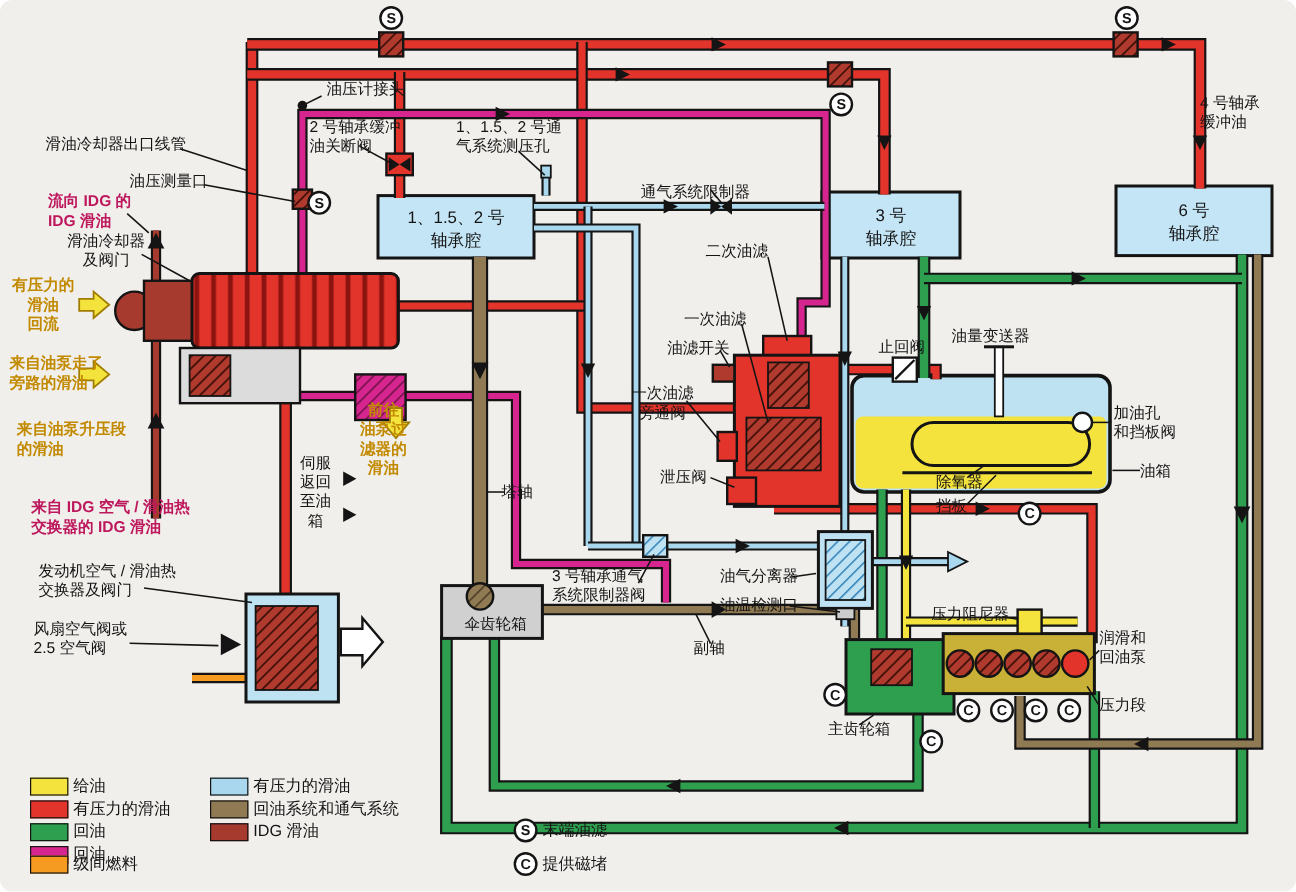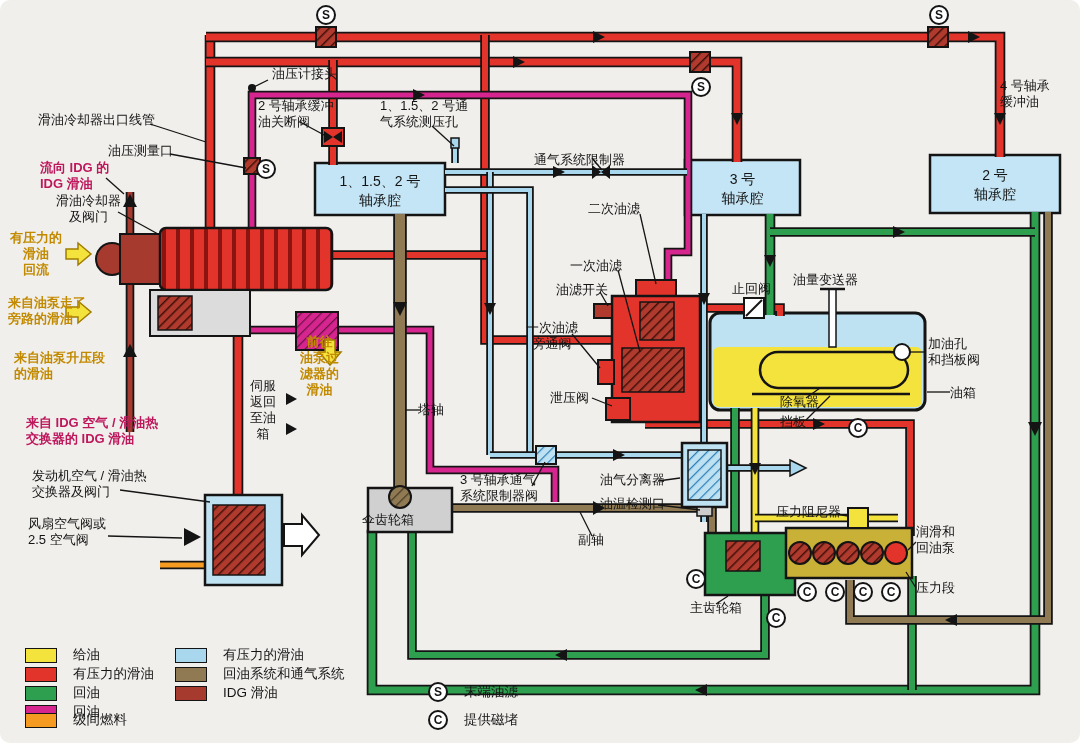--- a/index.html
+++ b/index.html
@@ -340,7 +340,7 @@
 轴承腔</div>
 <div class="boxlbl" style="left:685px;top:170px;width:115px">3 号
 轴承腔</div>
-<div class="boxlbl" style="left:930px;top:166px;width:130px">2 号
+<div class="boxlbl" style="left:930px;top:166px;width:130px">6 号
 轴承腔</div>
 
 <div class="sym" style="left:316px;top:5px">S</div>

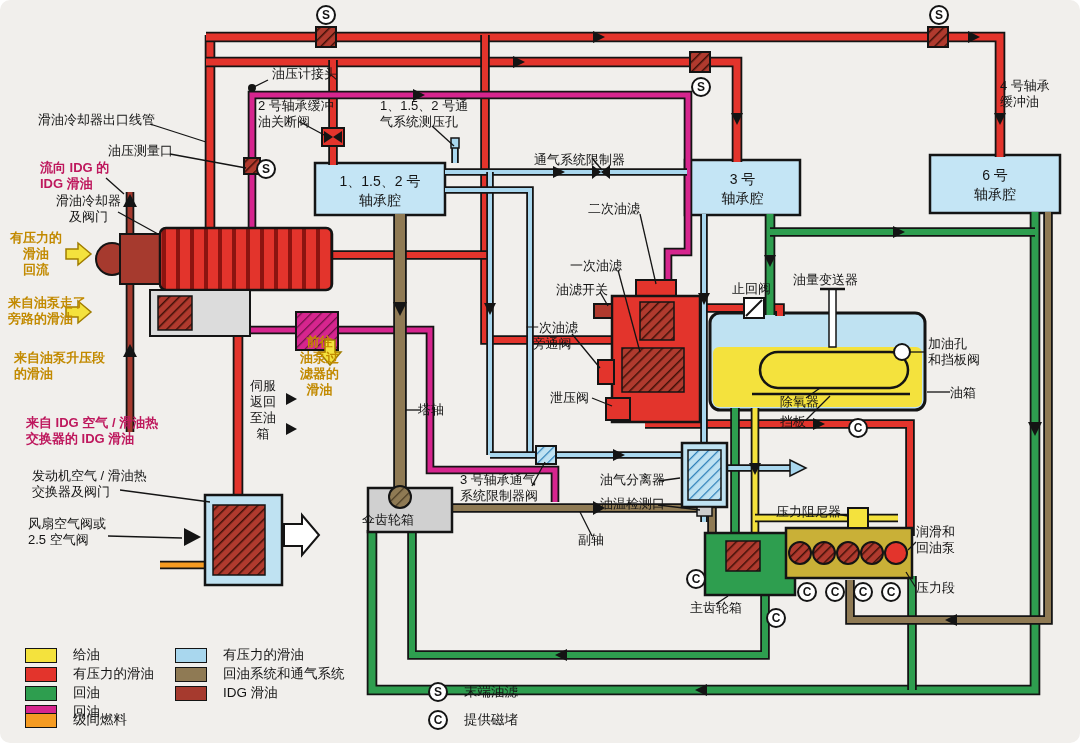--- a/index.html
+++ b/index.html
@@ -329,7 +329,7 @@
 系统限制器阀</div>
 <div class="lbl" style="left:600px;top:472px">油气分离器</div>
 <div class="lbl" style="left:600px;top:496px">油温检测口</div>
-<div class="lbl c" style="left:348px;top:512px;width:80px">伞齿轮箱</div>
+<div class="lbl c" style="left:373px;top:512px;width:80px">伞齿轮箱</div>
 <div class="lbl" style="left:578px;top:532px">副轴</div>
 <div class="lbl" style="left:690px;top:600px">主齿轮箱</div>
 <div class="lbl" style="left:776px;top:504px">压力阻尼器</div>

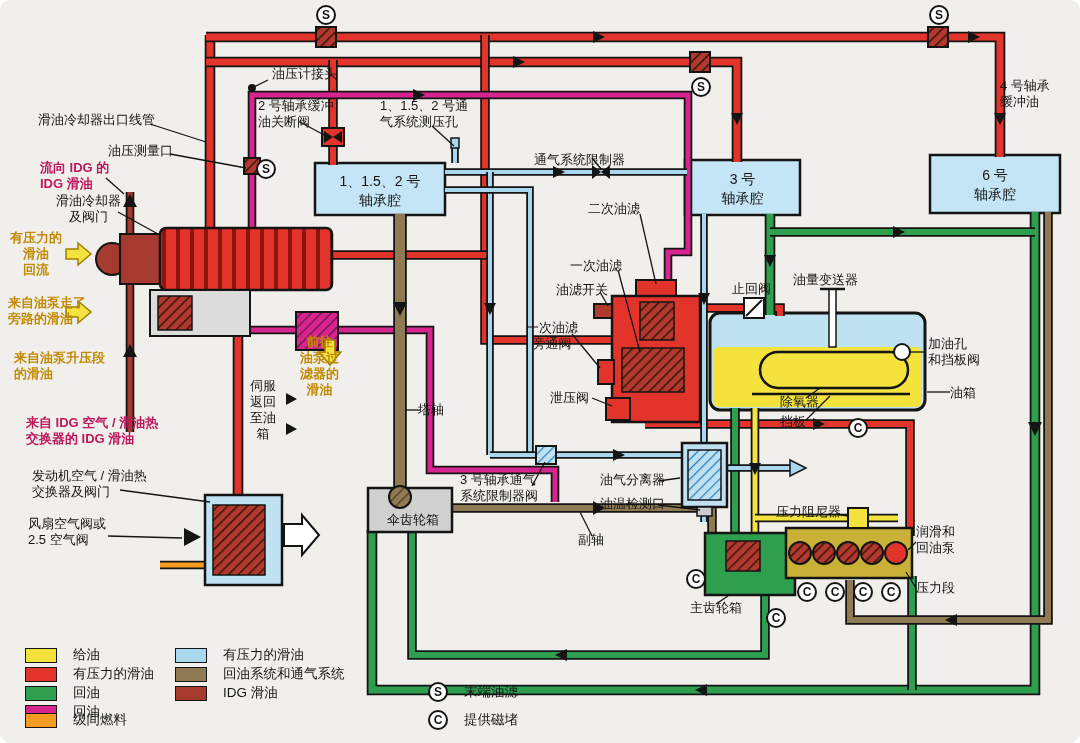--- a/index.html
+++ b/index.html
@@ -16,7 +16,7 @@
   .boxlbl{position:absolute;font-size:14px;line-height:1.35;color:#141414;text-align:center;white-space:pre-line;font-weight:500}
   .sym{position:absolute;width:16px;height:16px;background:#fff;border:2px solid #141414;border-radius:50%;
        text-align:center;font-size:12px;font-weight:700;line-height:16px;color:#141414}
-  .lg-row{position:absolute;display:flex;align-items:center;gap:16px;font-size:13.5px;font-weight:500;color:#141414}
+  .lg-row{position:absolute;display:flex;align-items:center;gap:4px;font-size:13.5px;font-weight:500;color:#141414}
   .sw{width:30px;height:13px;border:1.6px solid #141414;display:inline-block;flex:none}
   .sym-inline{width:16px;height:16px;border:2px solid #141414;border-radius:50%;background:#fff;text-align:center;
        font-size:12px;font-weight:700;line-height:16px;display:inline-block;flex:none}

